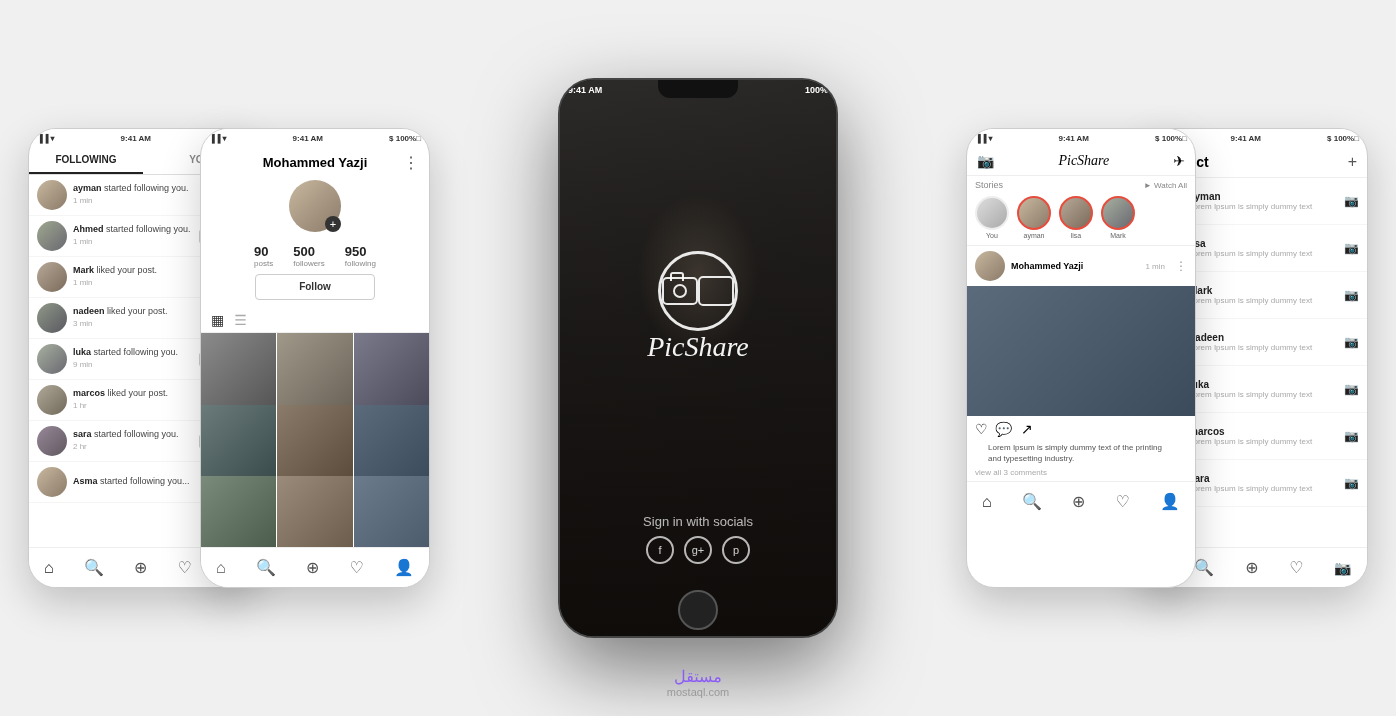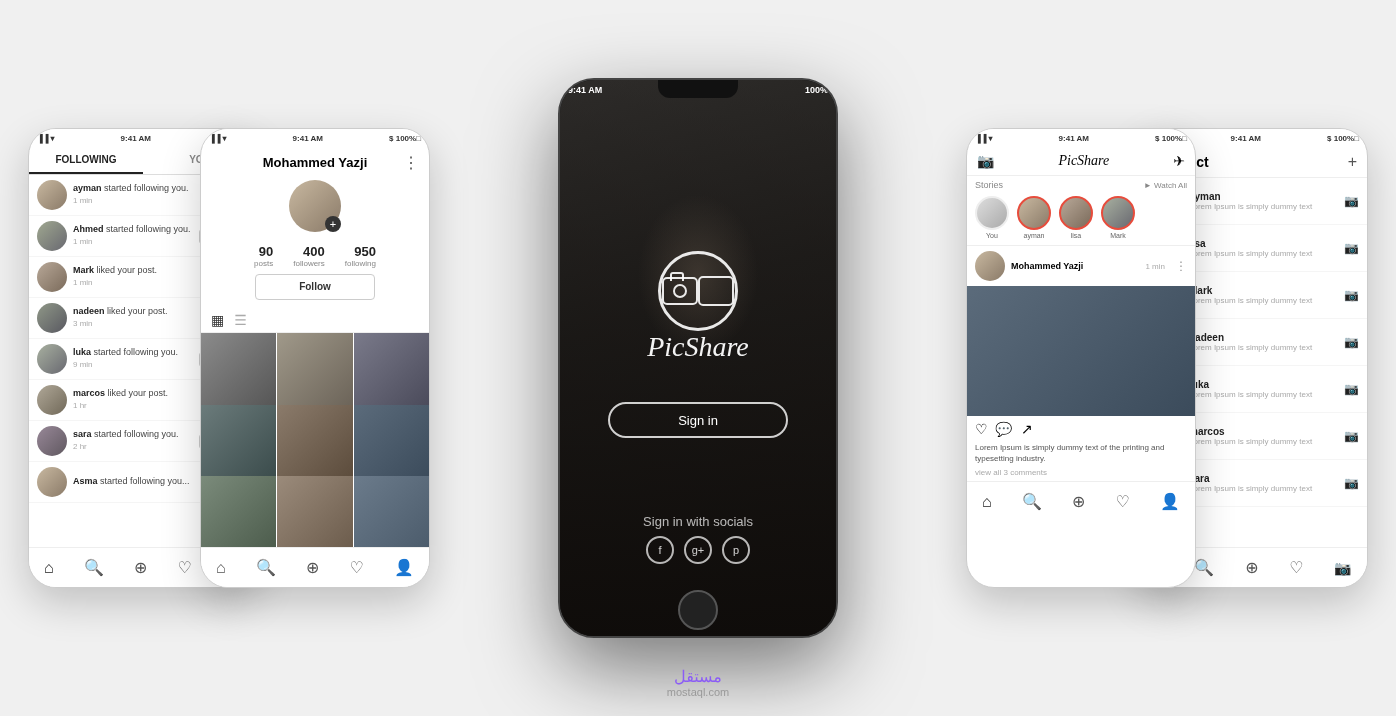--- a/index.html
+++ b/index.html
@@ -356,7 +356,7 @@
       gap: 20px;
       padding: 6px 0;
     }
-    .profile-stat { text-align: right; }
+    .profile-stat { text-align: left; }
     .profile-stat-num { font-size: 13px; font-weight: 700; color: #222; }
     .profile-stat-label { font-size: 8px; color: #888; }
     .profile-follow-btn {

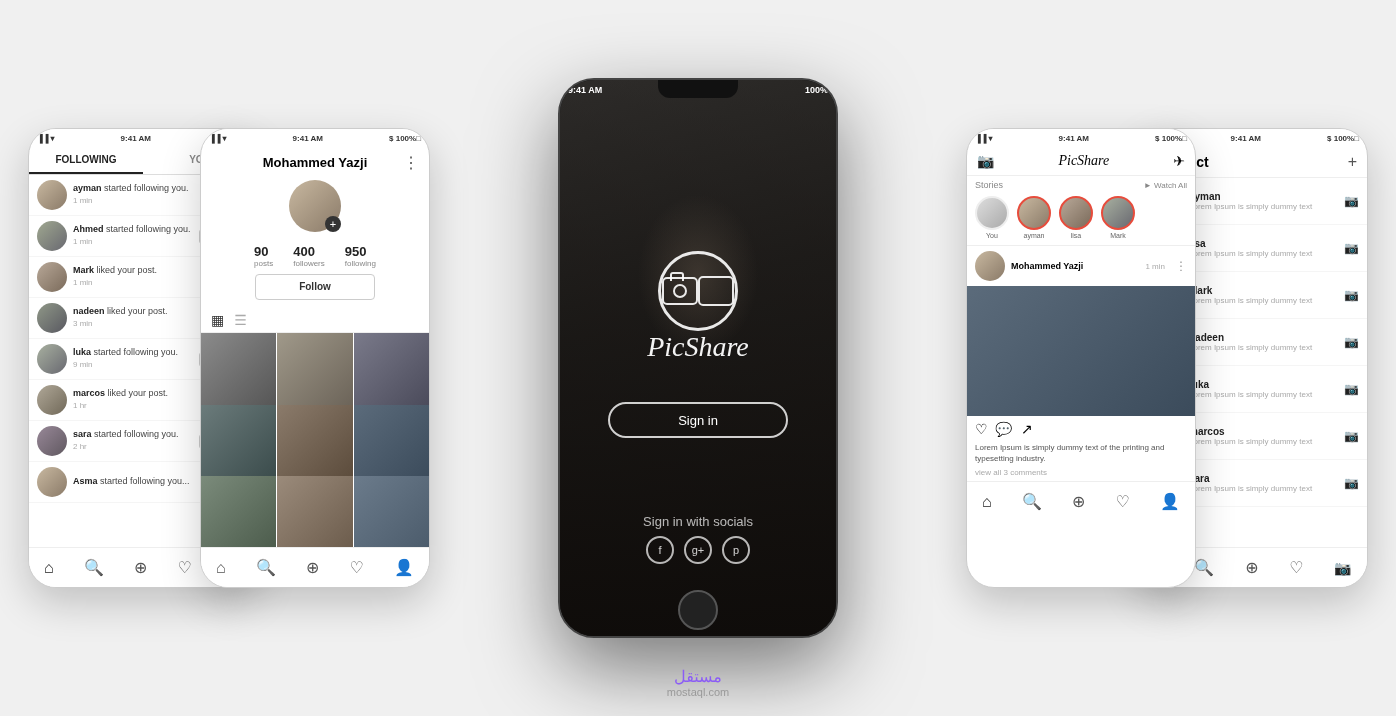--- a/index.html
+++ b/index.html
@@ -650,7 +650,7 @@
       <div class="profile-stat-label">posts</div>
     </div>
     <div class="profile-stat">
-      <div class="profile-stat-num">400</div>
+      <div class="profile-stat-num">500</div>
       <div class="profile-stat-label">followers</div>
     </div>
     <div class="profile-stat">

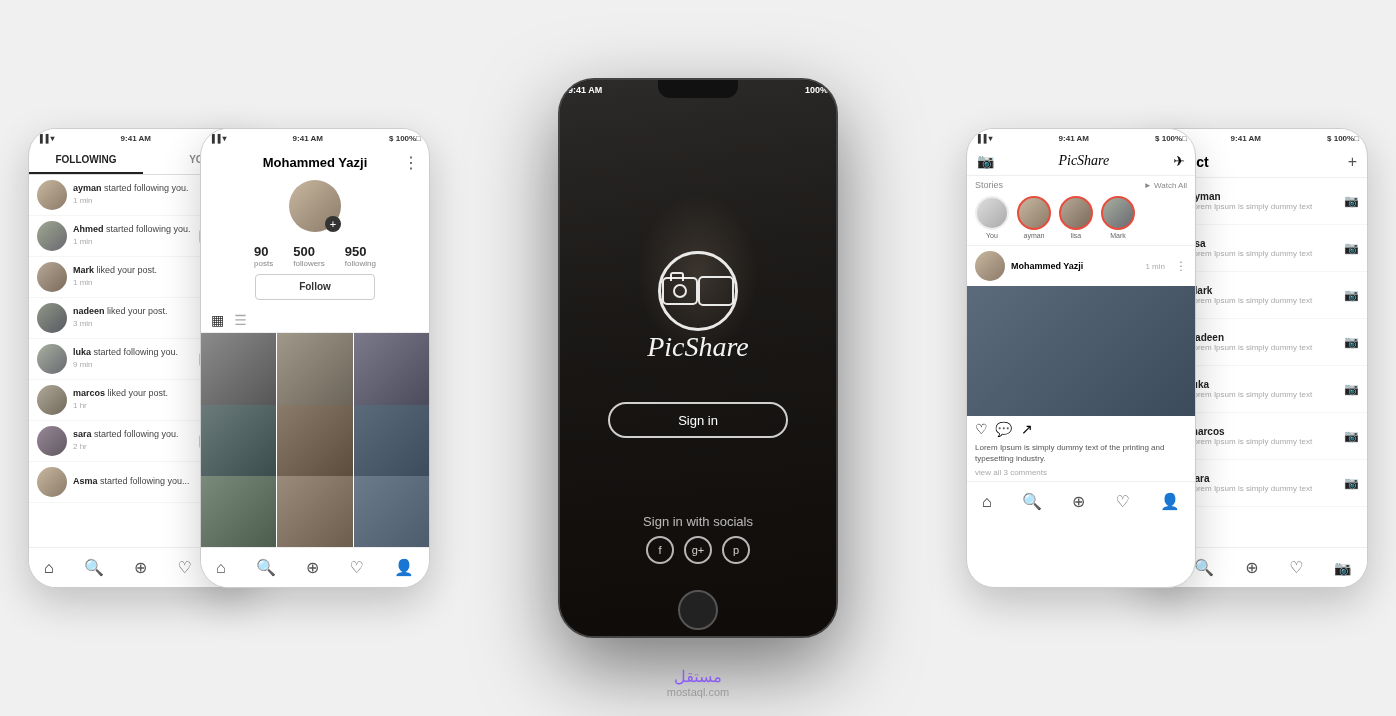--- a/index.html
+++ b/index.html
@@ -544,7 +544,6 @@
 
     <div class="picshare-logo">PicShare</div>
 
-    <div class="btn-signin">Sign in</div>
 
 
     <div class="signin-social-text">Sign in with socials</div>

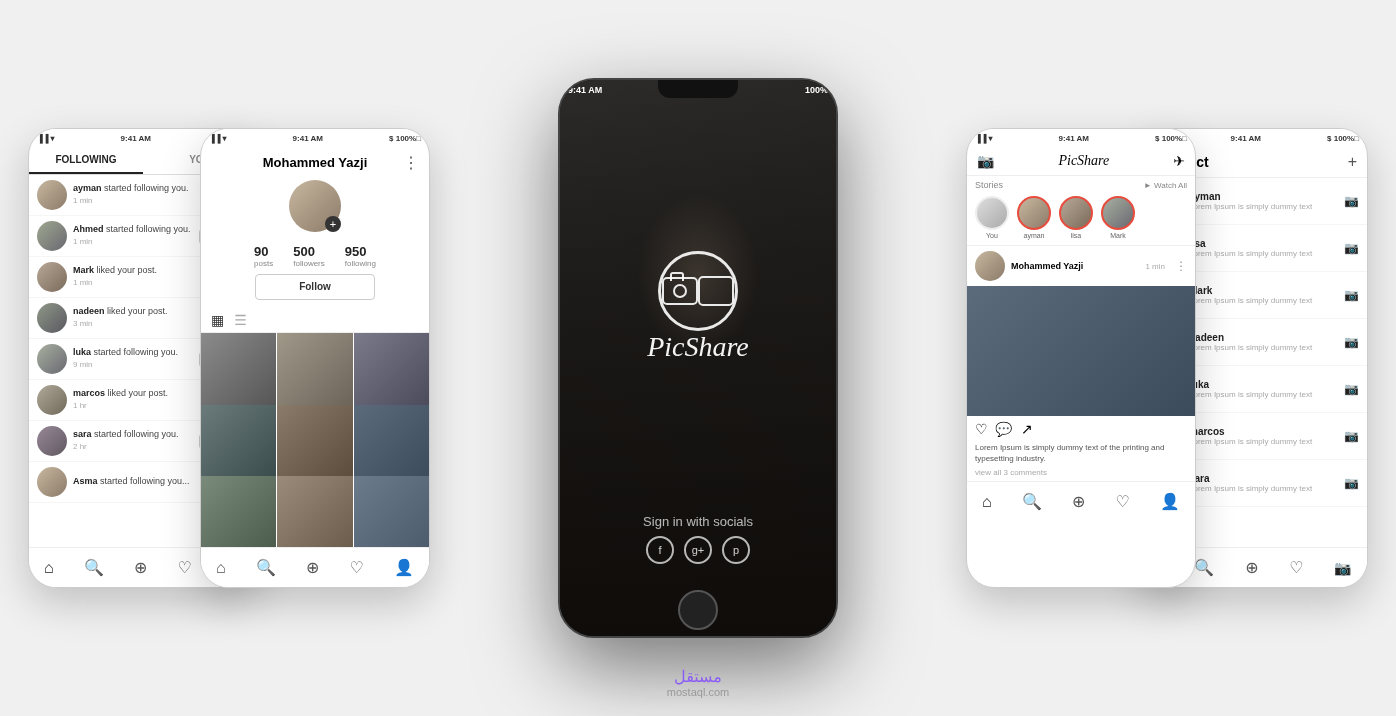--- a/index.html
+++ b/index.html
@@ -443,7 +443,7 @@
       padding: 5px 8px;
       gap: 8px;
     }
-    .post-caption { font-size: 8px; color: #555; padding: 0 8px 4px; line-height: 1.4; }
+    .post-caption { font-size: 8px; color: #555; padding: 0 21px 4px; line-height: 1.4; }
     .view-comments { font-size: 8px; color: #aaa; padding: 0 8px 4px; }
 
     

